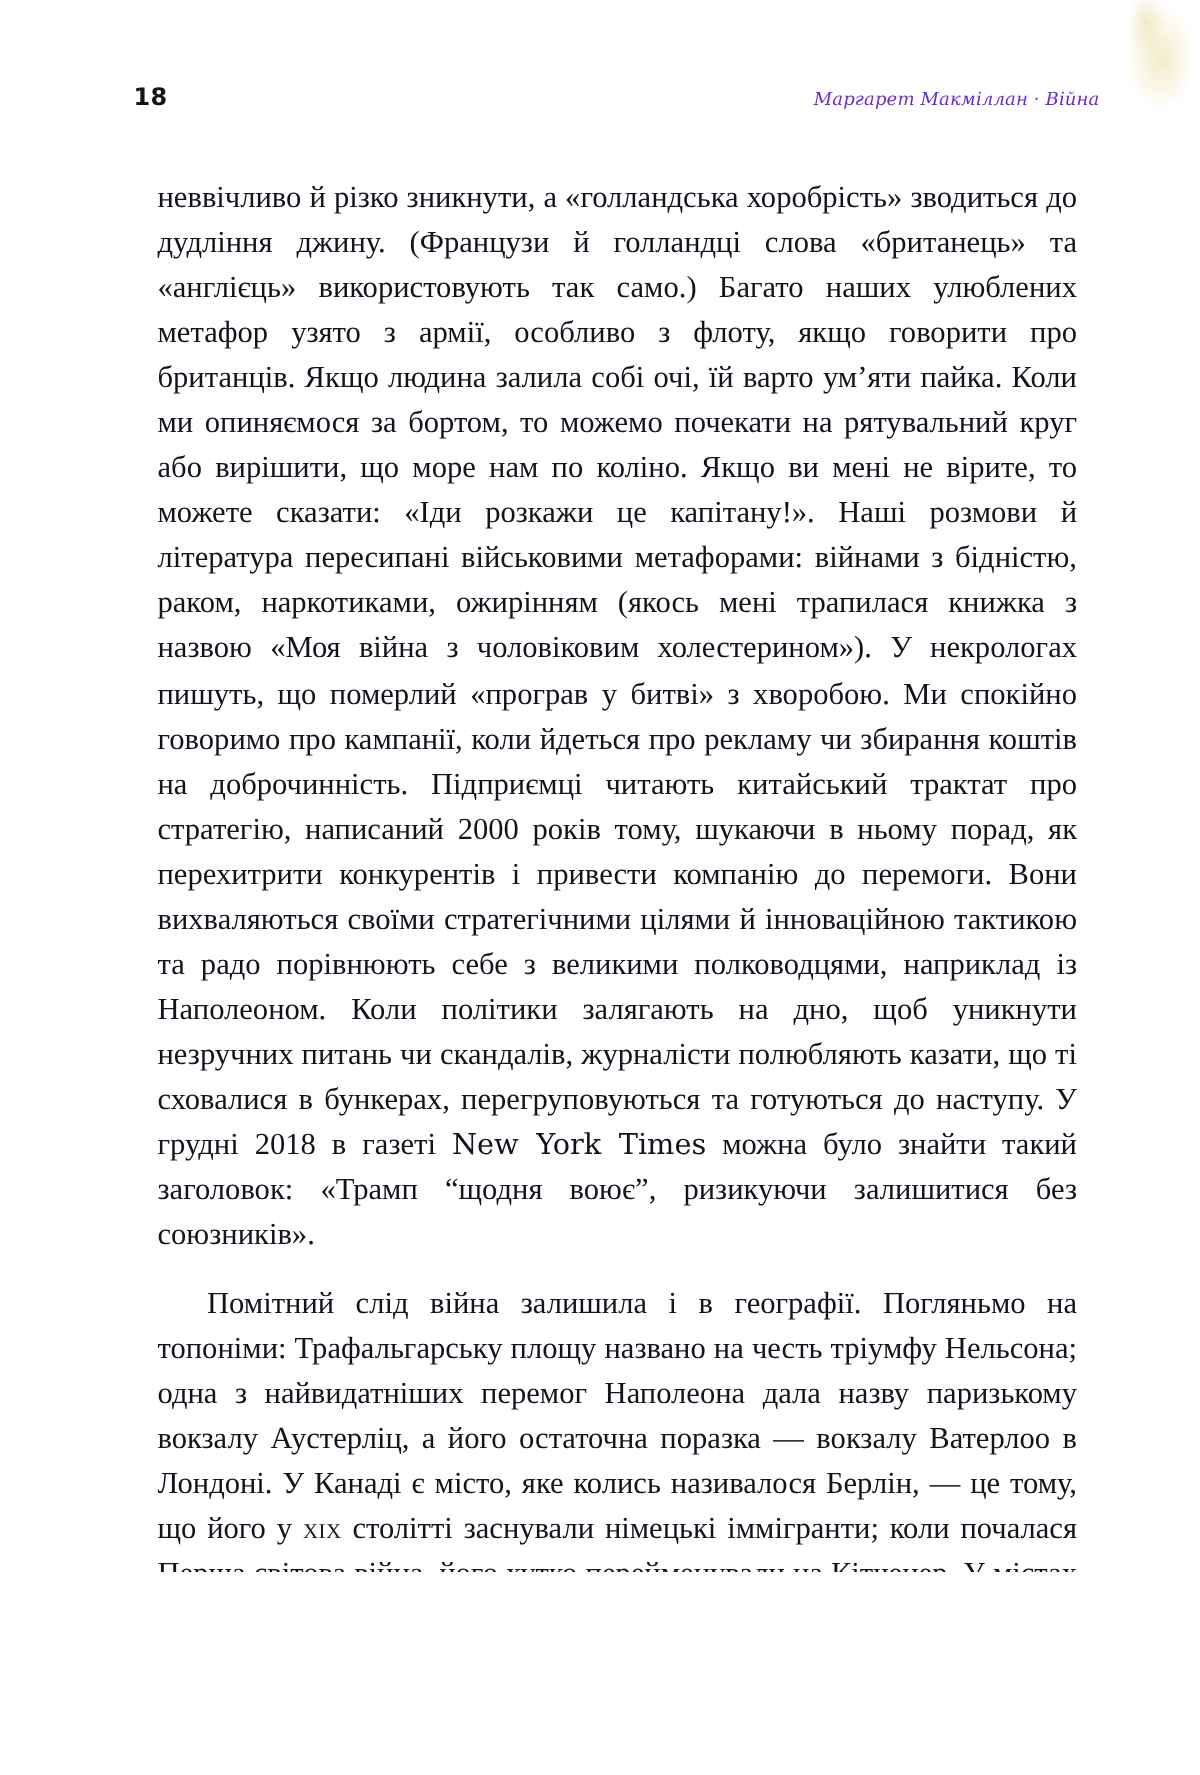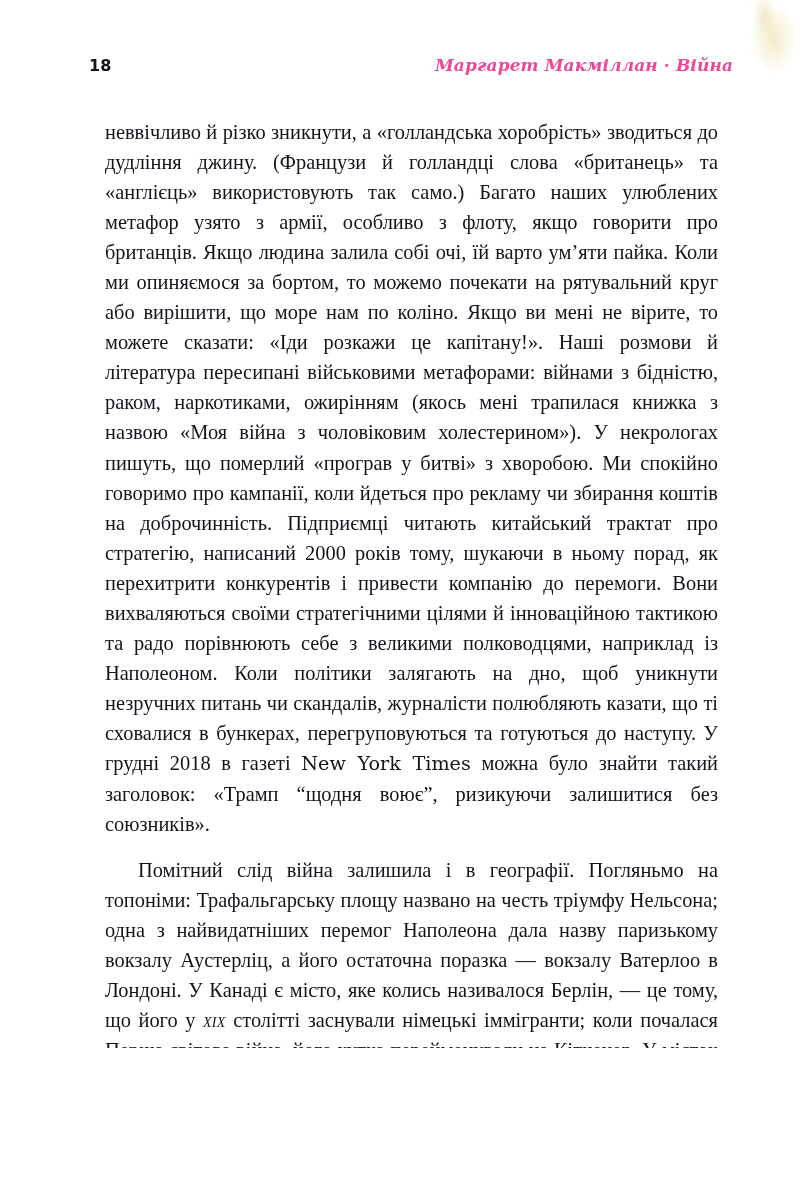--- a/index.html
+++ b/index.html
@@ -56,10 +56,10 @@
   .head-title {
     font-family: "DejaVu Serif", "Liberation Serif", serif;
     font-style: italic;
-    font-size: 17px;
-    font-weight: 700;
+    font-size: 12px;
+    font-weight: 400;
     letter-spacing: 0.1px;
-    color: #ec4899;
+    color: #6d28d9;
     white-space: nowrap;
   }
 

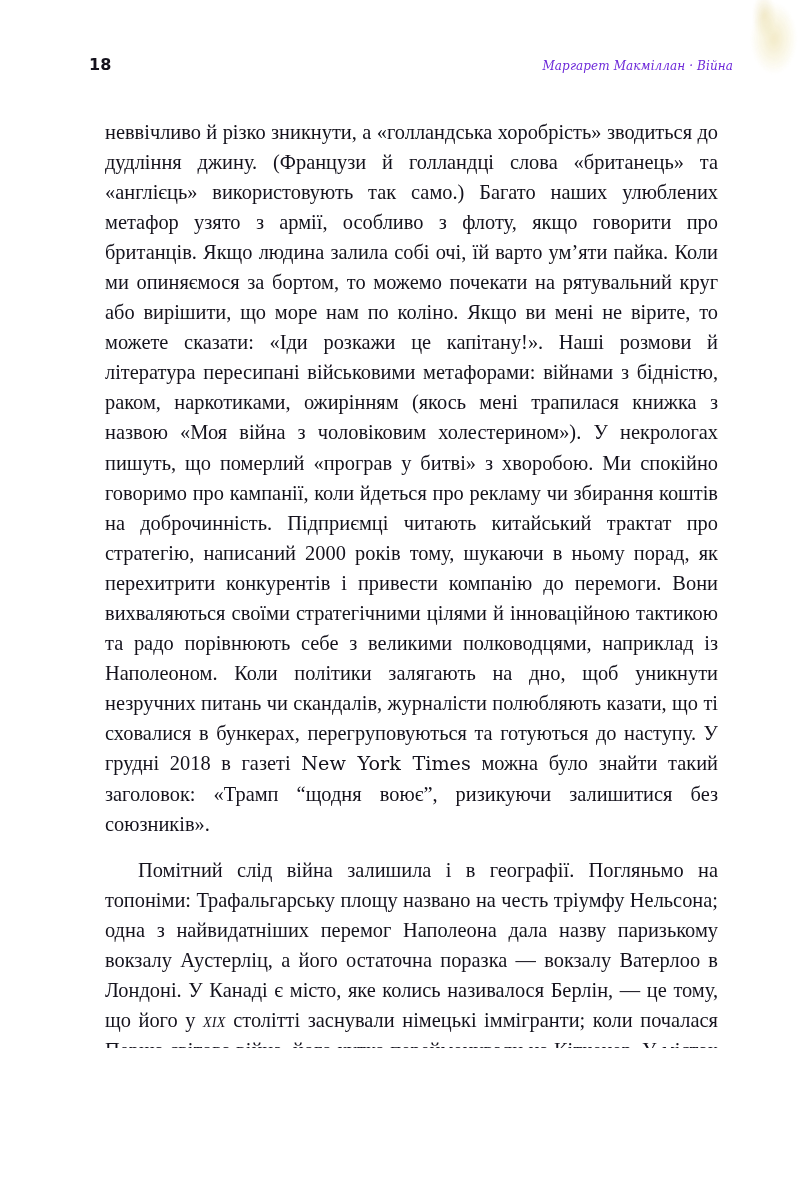--- a/index.html
+++ b/index.html
@@ -93,7 +93,6 @@
     font-variant: small-caps;
     text-transform: lowercase;
     letter-spacing: 0.3px;
-    font-style: italic;
   }
 </style>
 </head>

